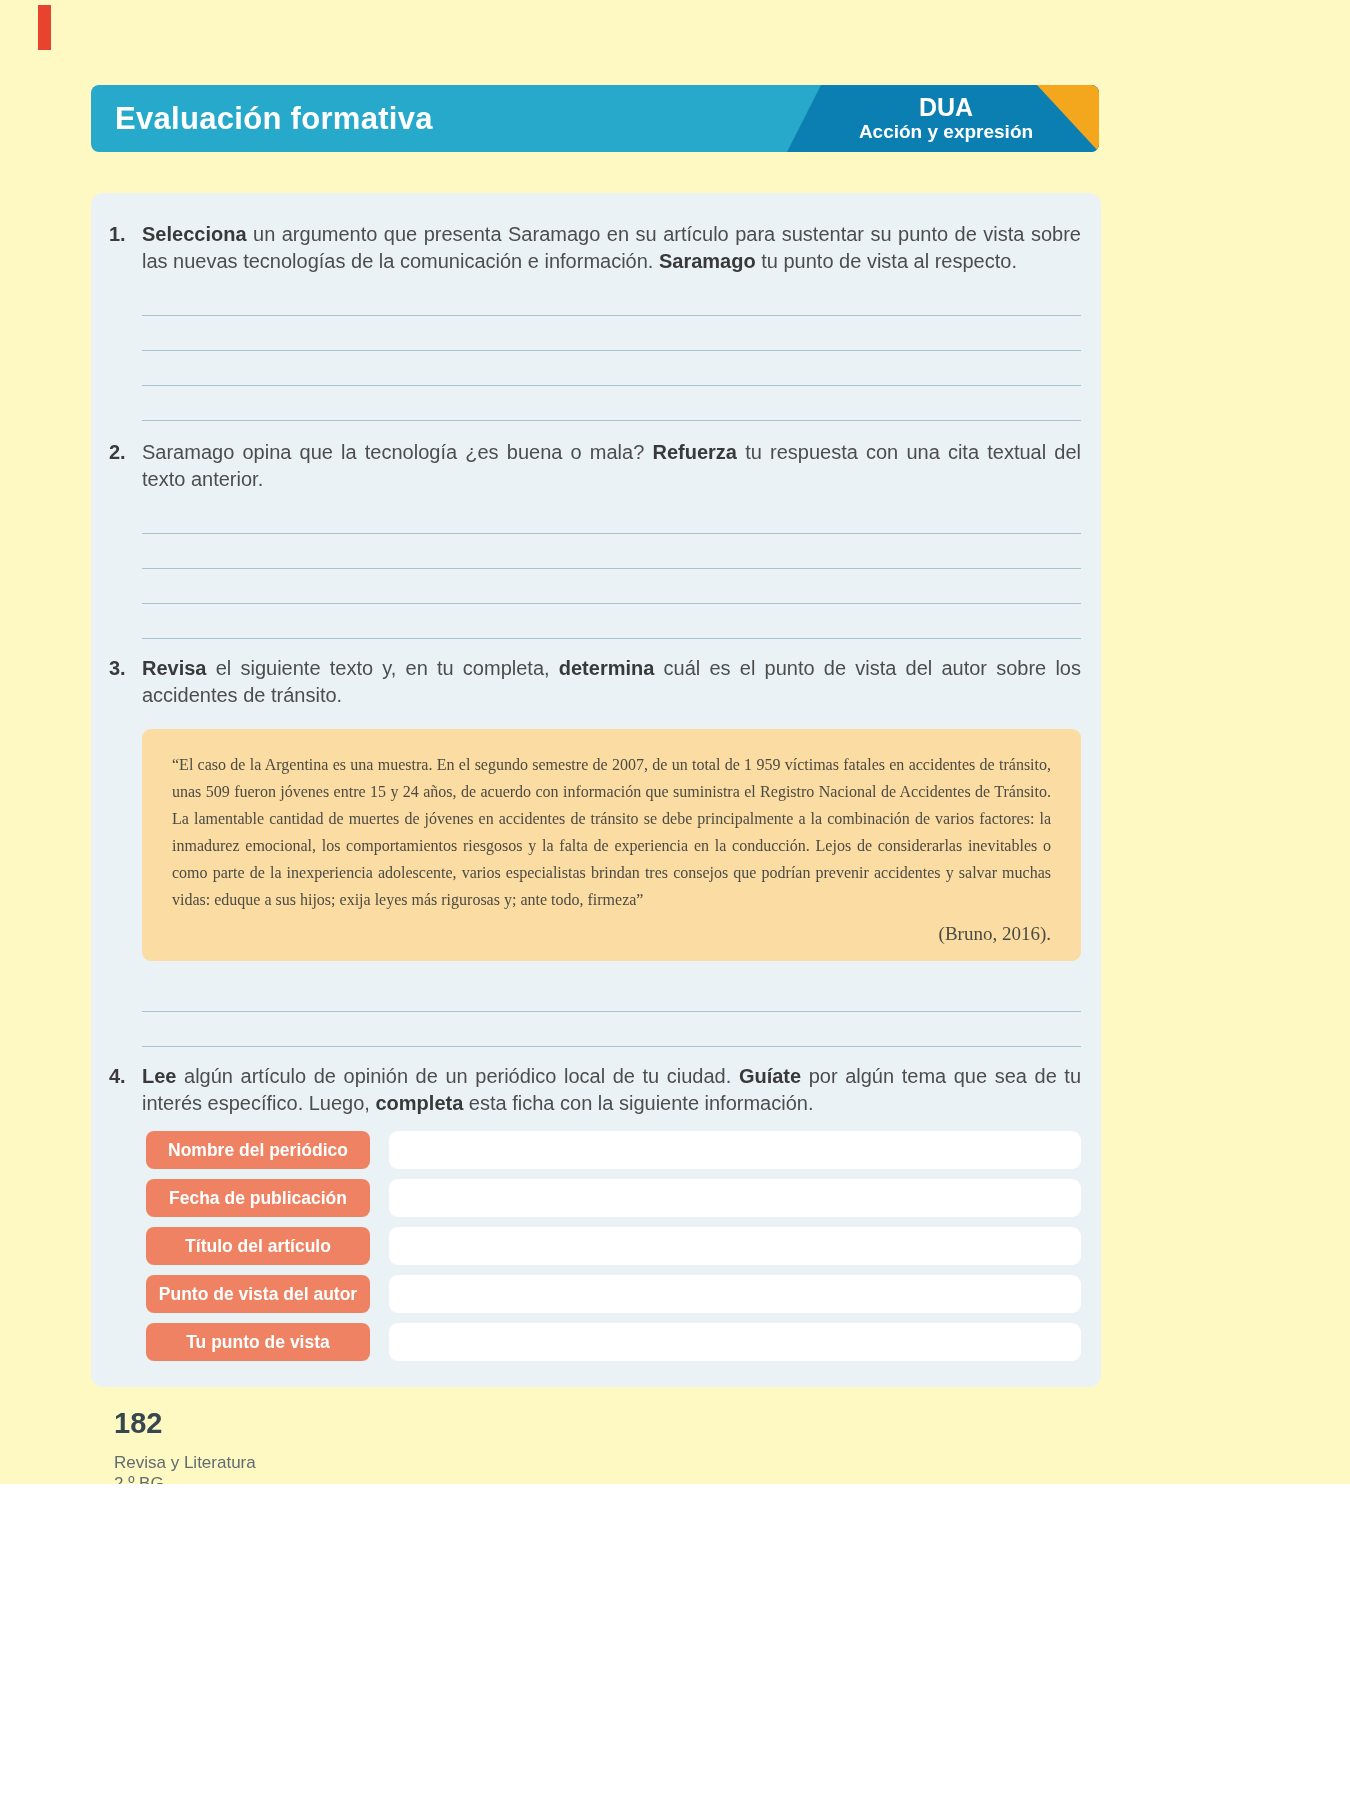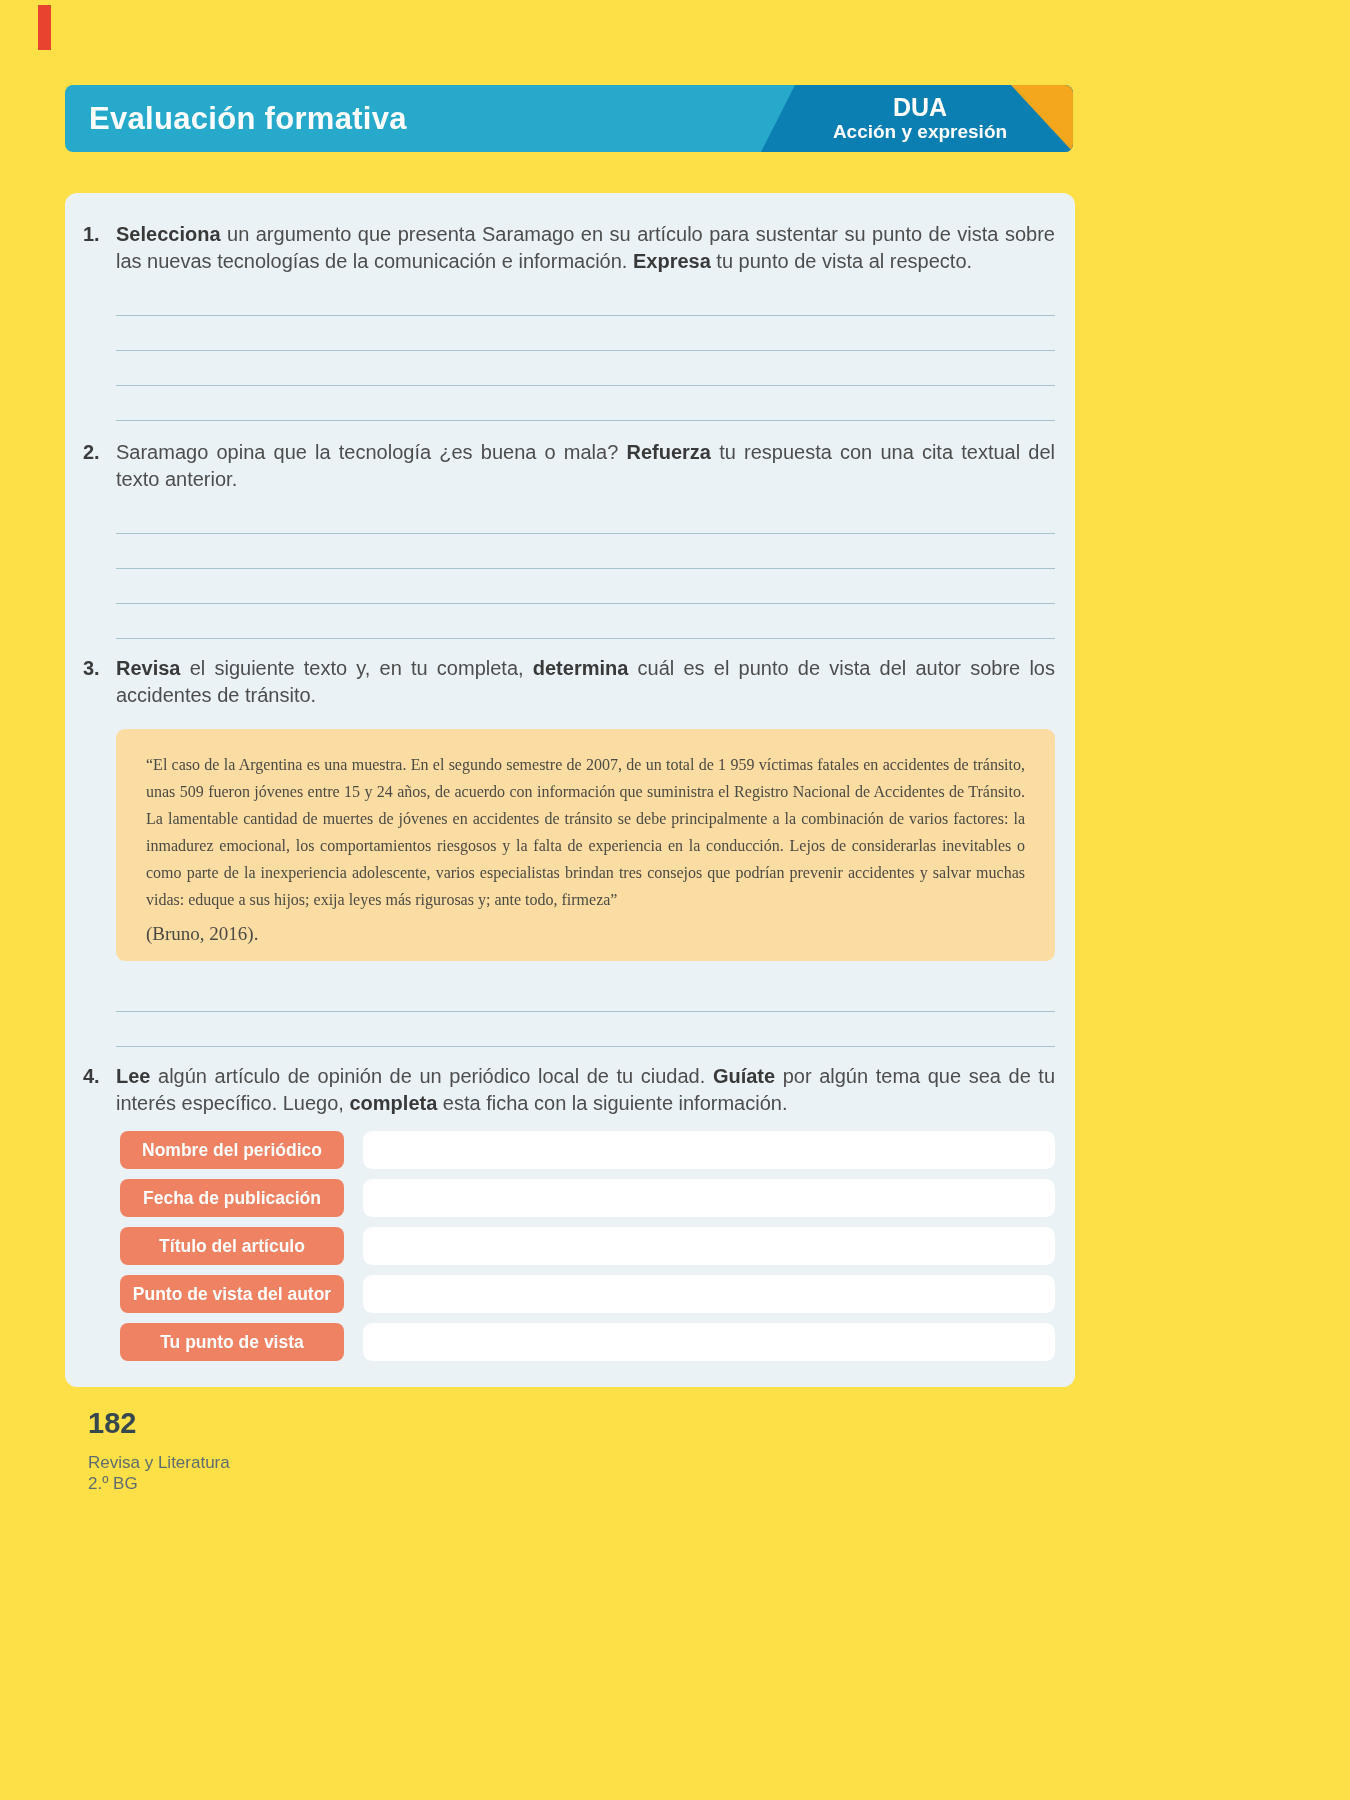--- a/index.html
+++ b/index.html
@@ -8,9 +8,10 @@
 
   .page {
     position:relative;
-    width:1350px; height:1800px;
-    background:#fde047;
+    width:1350px; height:1484px;
+    background:#fef9c3;
     overflow:hidden;
+    padding-left:26px;
   }
 
   .crop-mark {

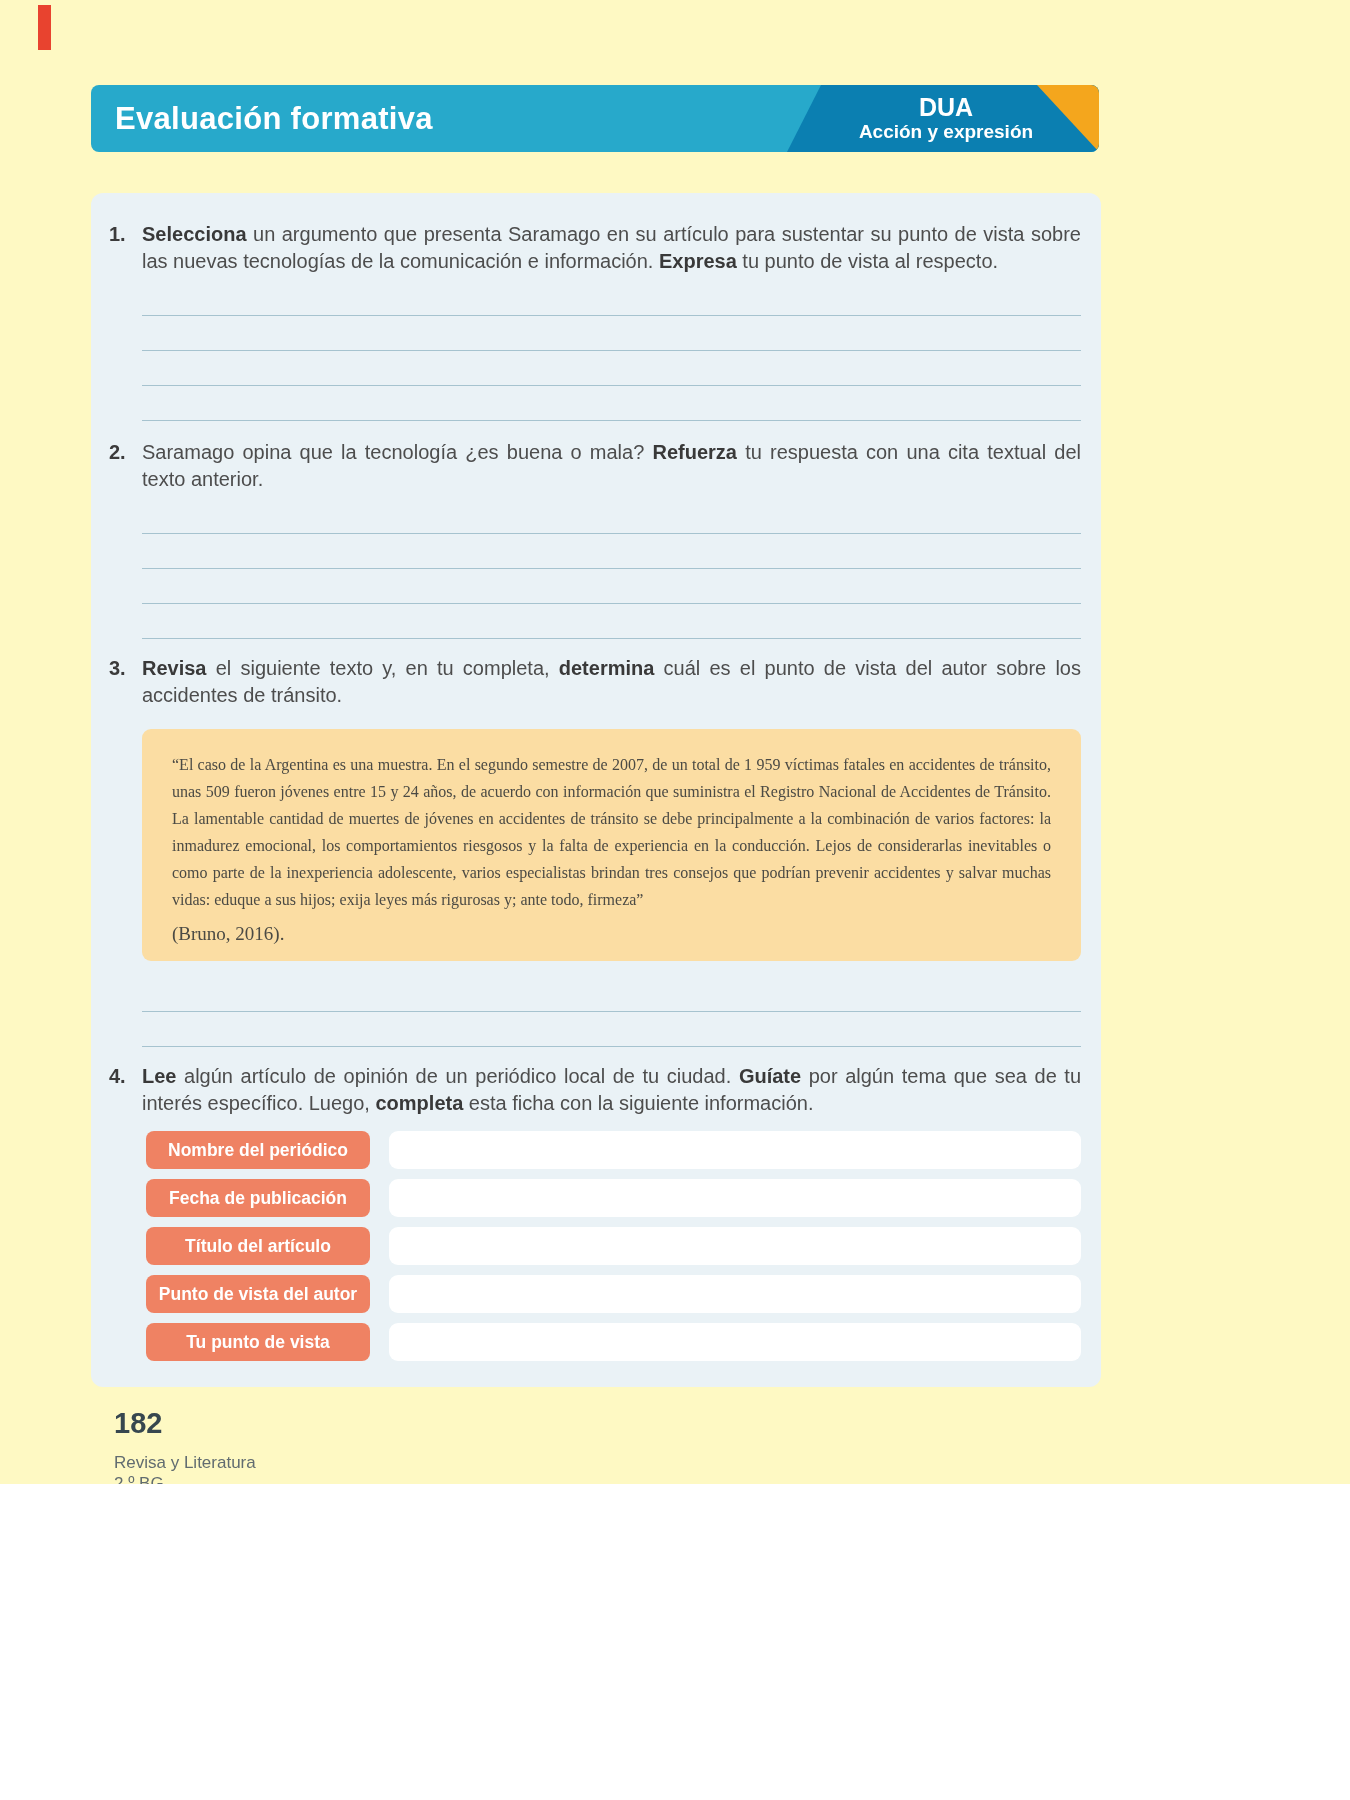--- a/index.html
+++ b/index.html
@@ -165,7 +165,7 @@
 
     <div class="question">
       <div class="qnum">1.</div>
-      <p class="qtext"><b>Selecciona</b><span> un argumento que presenta Saramago en su artículo para sustentar su punto de vista sobre las nuevas tecnologías de la comunicación e información. </span><b>Expresa</b><span> tu punto de vista al respecto.</span></p>
+      <p class="qtext"><b>Selecciona</b><span> un argumento que presenta Saramago en su artículo para sustentar su punto de vista sobre las nuevas tecnologías de la comunicación e información. </span><b>Saramago</b><span> tu punto de vista al respecto.</span></p>
     </div>
     <div class="answer-lines">
       <div class="answer-line"></div>

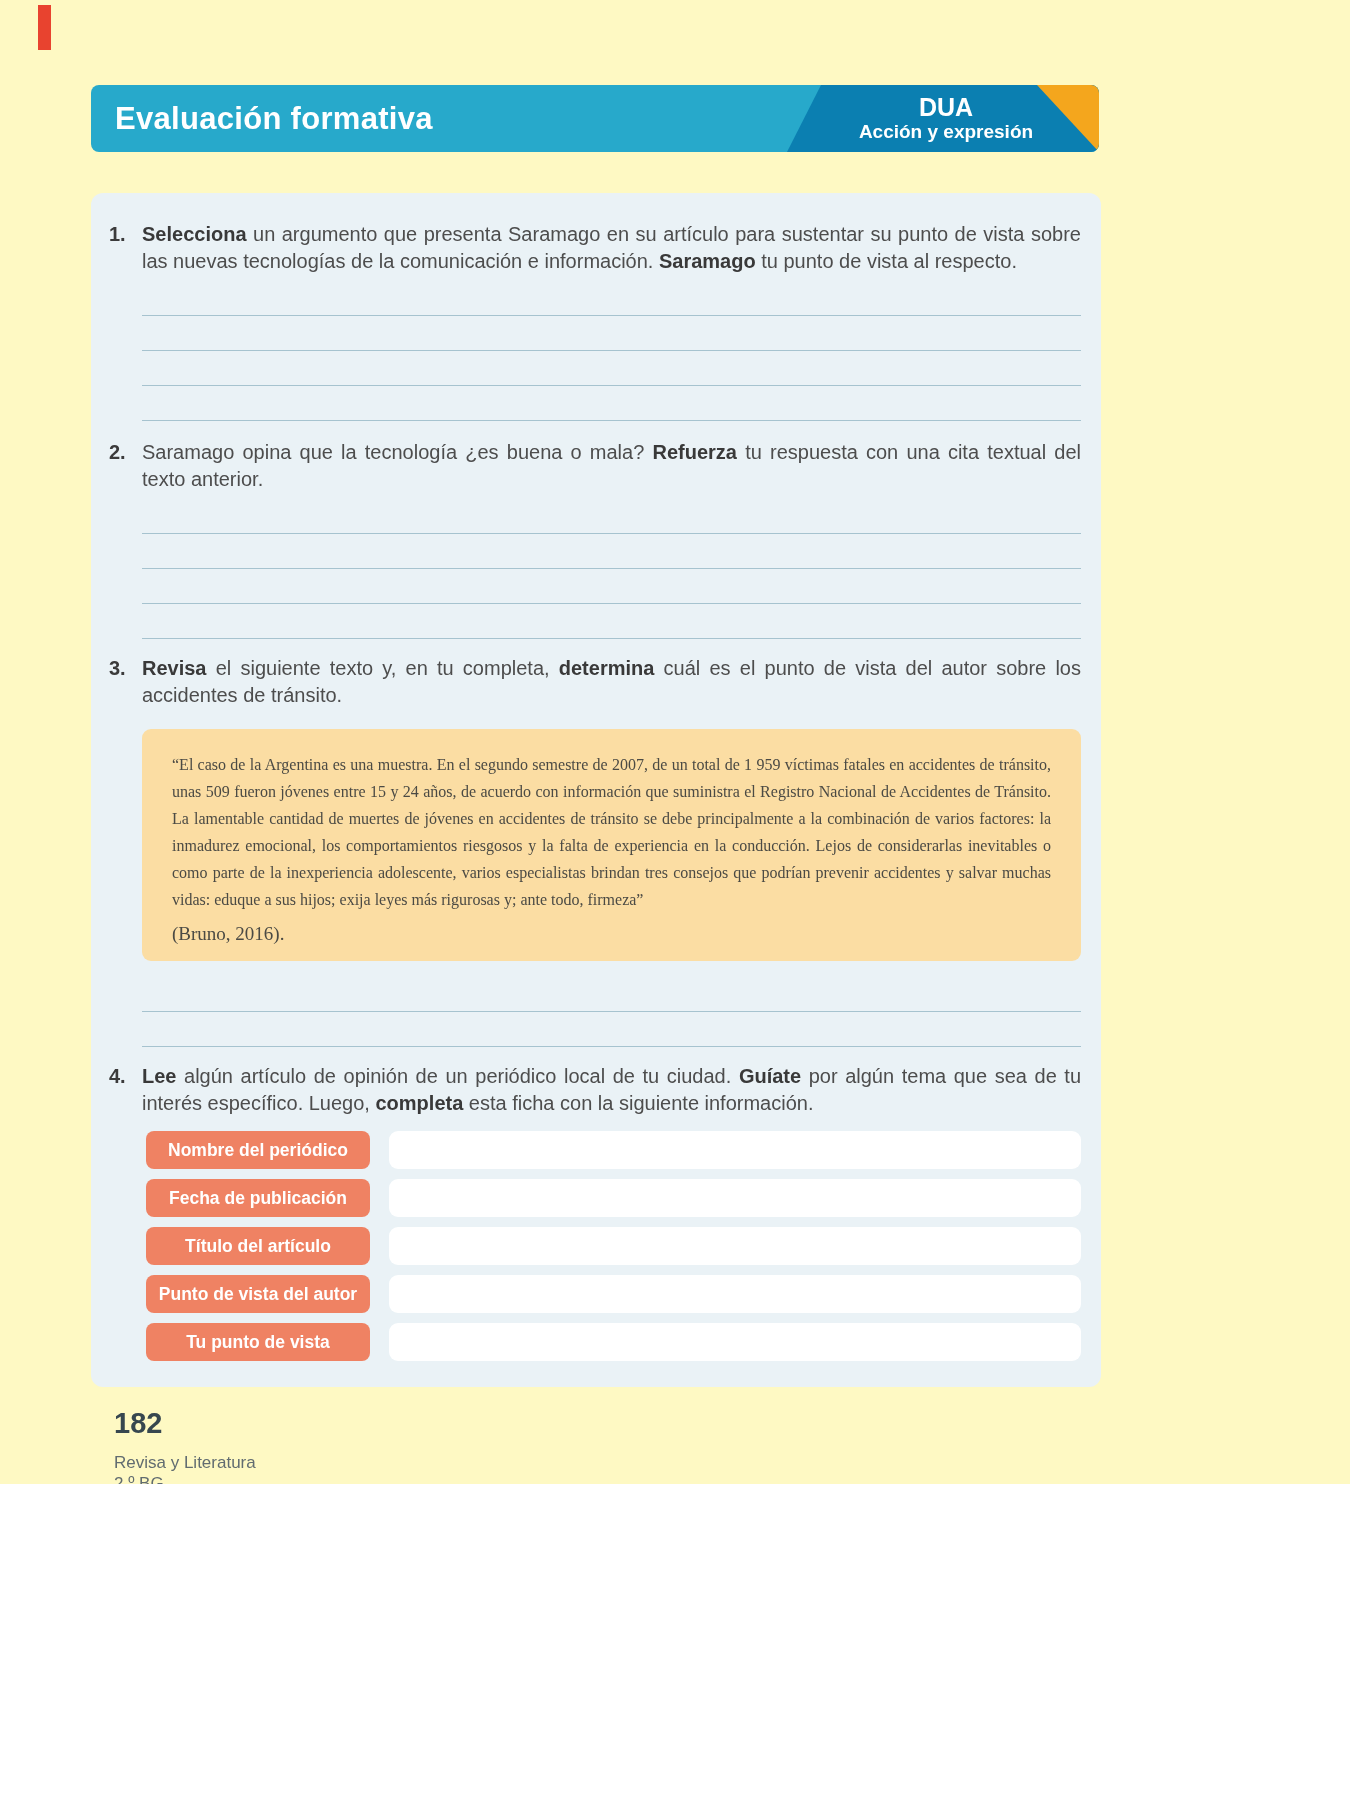--- a/index.html
+++ b/index.html
@@ -105,7 +105,7 @@
   .quote-citation {
     font-family:"Liberation Serif", serif;
     font-size:19px; color:#4b4a44;
-    text-align:left;
+    text-align:right;
     margin-top:10px;
   }
 

